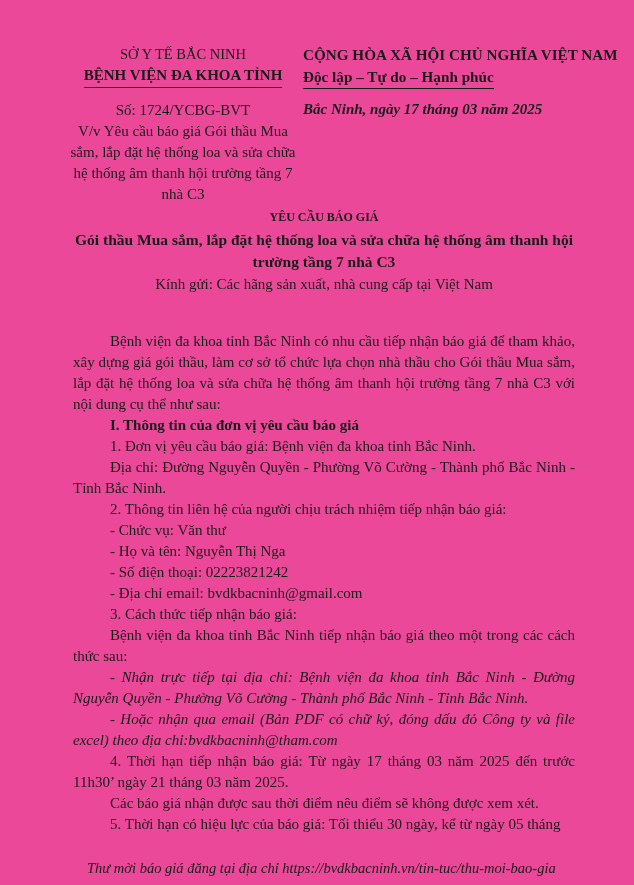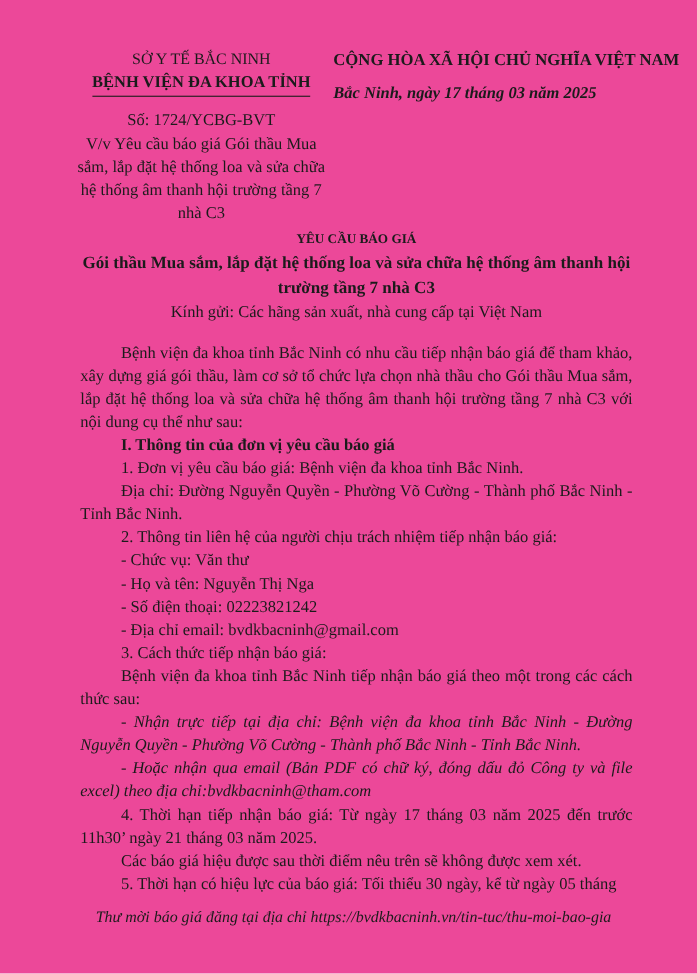--- a/index.html
+++ b/index.html
@@ -55,6 +55,7 @@
     </div>
     <div class="header-right">
       <div class="nation">CỘNG HÒA XÃ HỘI CHỦ NGHĨA VIỆT NAM</div>
+      <div class="motto"><span class="u">Độc lập – Tự do – Hạnh phúc</span></div>
       <div class="dateline">Bắc Ninh, ngày 17 tháng 03 năm 2025</div>
     </div>
   </div>

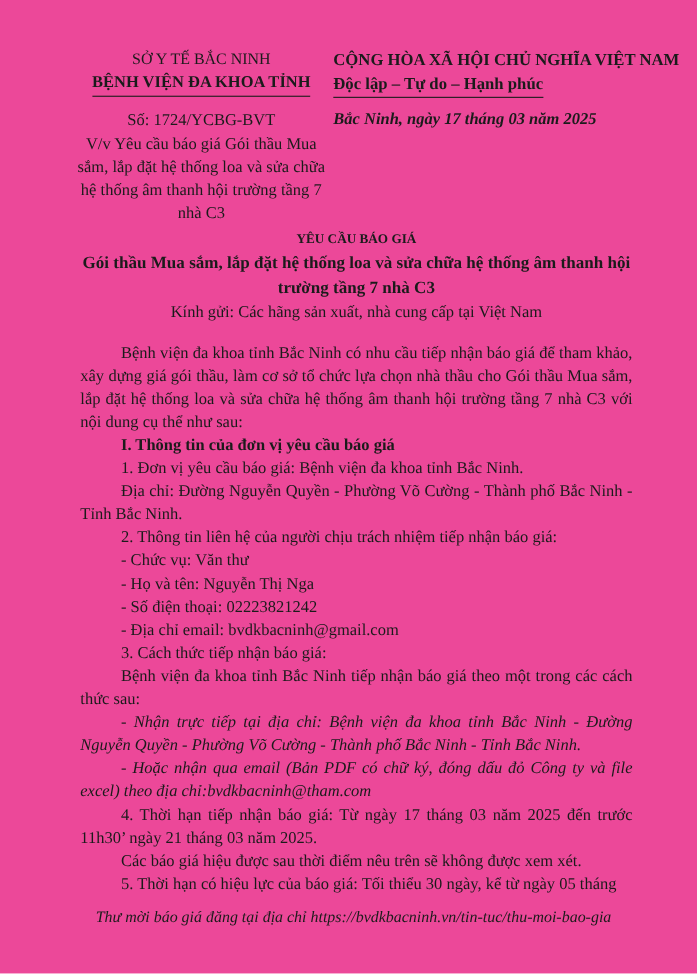--- a/index.html
+++ b/index.html
@@ -34,7 +34,7 @@
   .doc-subtitle { font-weight: bold; font-size: 15.5px; line-height: 21.5px; margin-top: 1px; }
   .salutation { margin-top: 2px; }
   
-  .body-text { margin-top: 16px; }
+  .body-text { margin-top: 36px; }
   .body-text p { margin: 0; text-indent: 37px; text-align: justify; }
   .body-text p.b { font-weight: bold; }
   .body-text p.it { font-style: italic; }

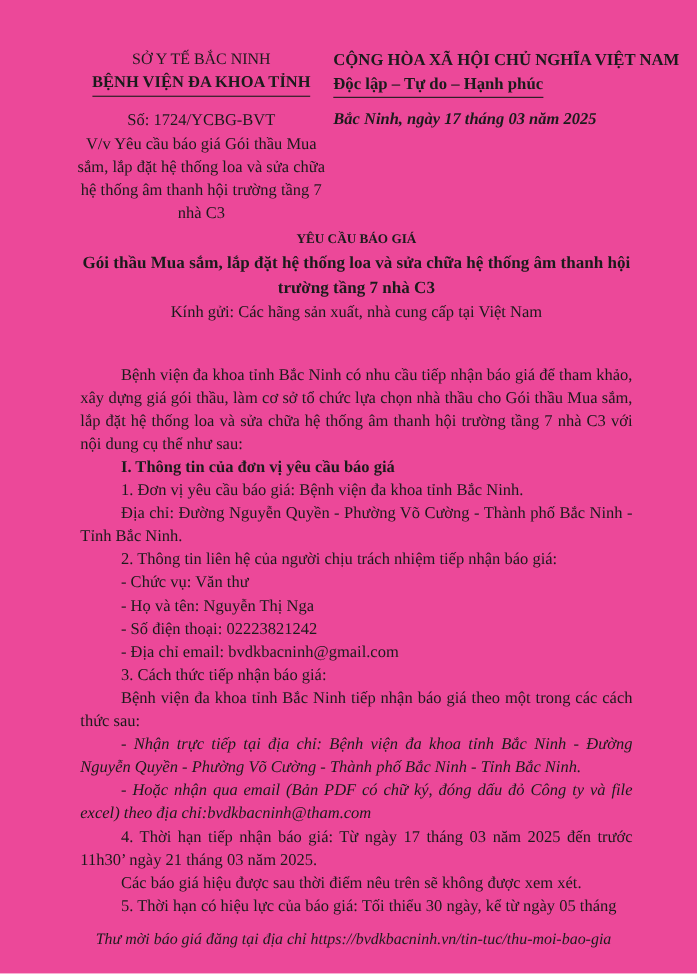--- a/index.html
+++ b/index.html
@@ -81,7 +81,7 @@
     <p class="it">- Nhận trực tiếp tại địa chỉ: Bệnh viện đa khoa tỉnh Bắc Ninh - Đường Nguyễn Quyền - Phường Võ Cường - Thành phố Bắc Ninh - Tỉnh Bắc Ninh.</p>
     <p class="it">- Hoặc nhận qua email (Bản PDF có chữ ký, đóng dấu đỏ Công ty và file excel) theo địa chỉ:bvdkbacninh@tham.com</p>
     <p>4. Thời hạn tiếp nhận báo giá: Từ ngày 17 tháng 03 năm 2025 đến trước 11h30’ ngày 21 tháng 03 năm 2025.</p>
-    <p>Các báo giá hiệu được sau thời điểm nêu trên sẽ không được xem xét.</p>
+    <p>Các báo giá nhận được sau thời điểm nêu điểm sẽ không được xem xét.</p>
     <p>5. Thời hạn có hiệu lực của báo giá: Tối thiểu 30 ngày, kể từ ngày 05 tháng</p>
   </div>
 

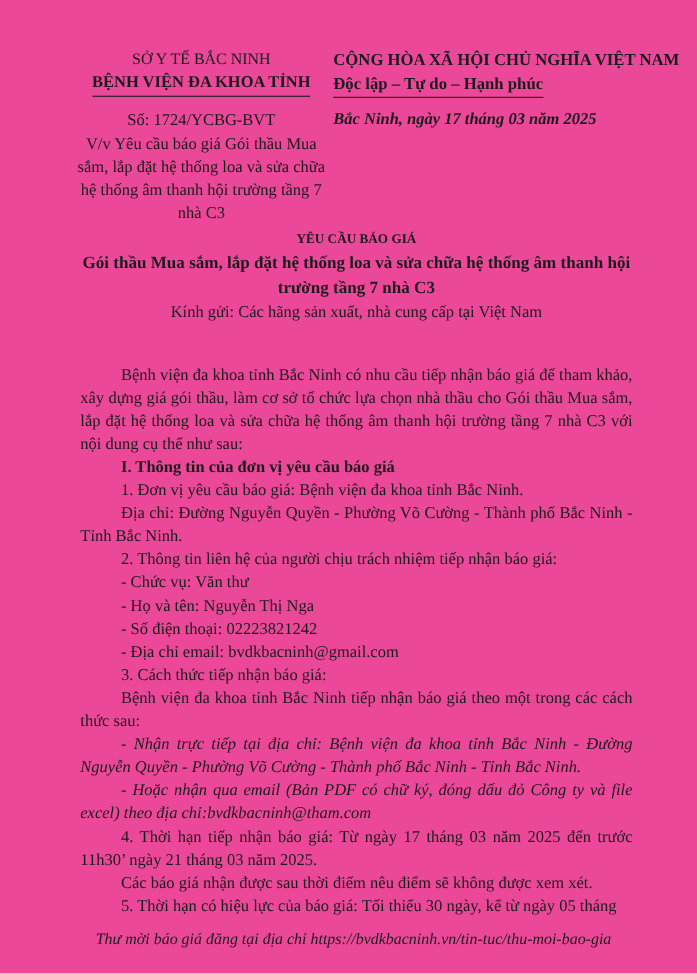--- a/index.html
+++ b/index.html
@@ -39,7 +39,7 @@
   .body-text p.b { font-weight: bold; }
   .body-text p.it { font-style: italic; }
   
-  .footer-note { margin-top: 9px; margin-left: 14px; font-style: italic; font-size: 14.5px; line-height: 20px; }
+  .footer-note { margin-top: 23px; margin-left: 14px; font-style: italic; font-size: 14.5px; line-height: 20px; }
 </style>
 </head>
 <body>

